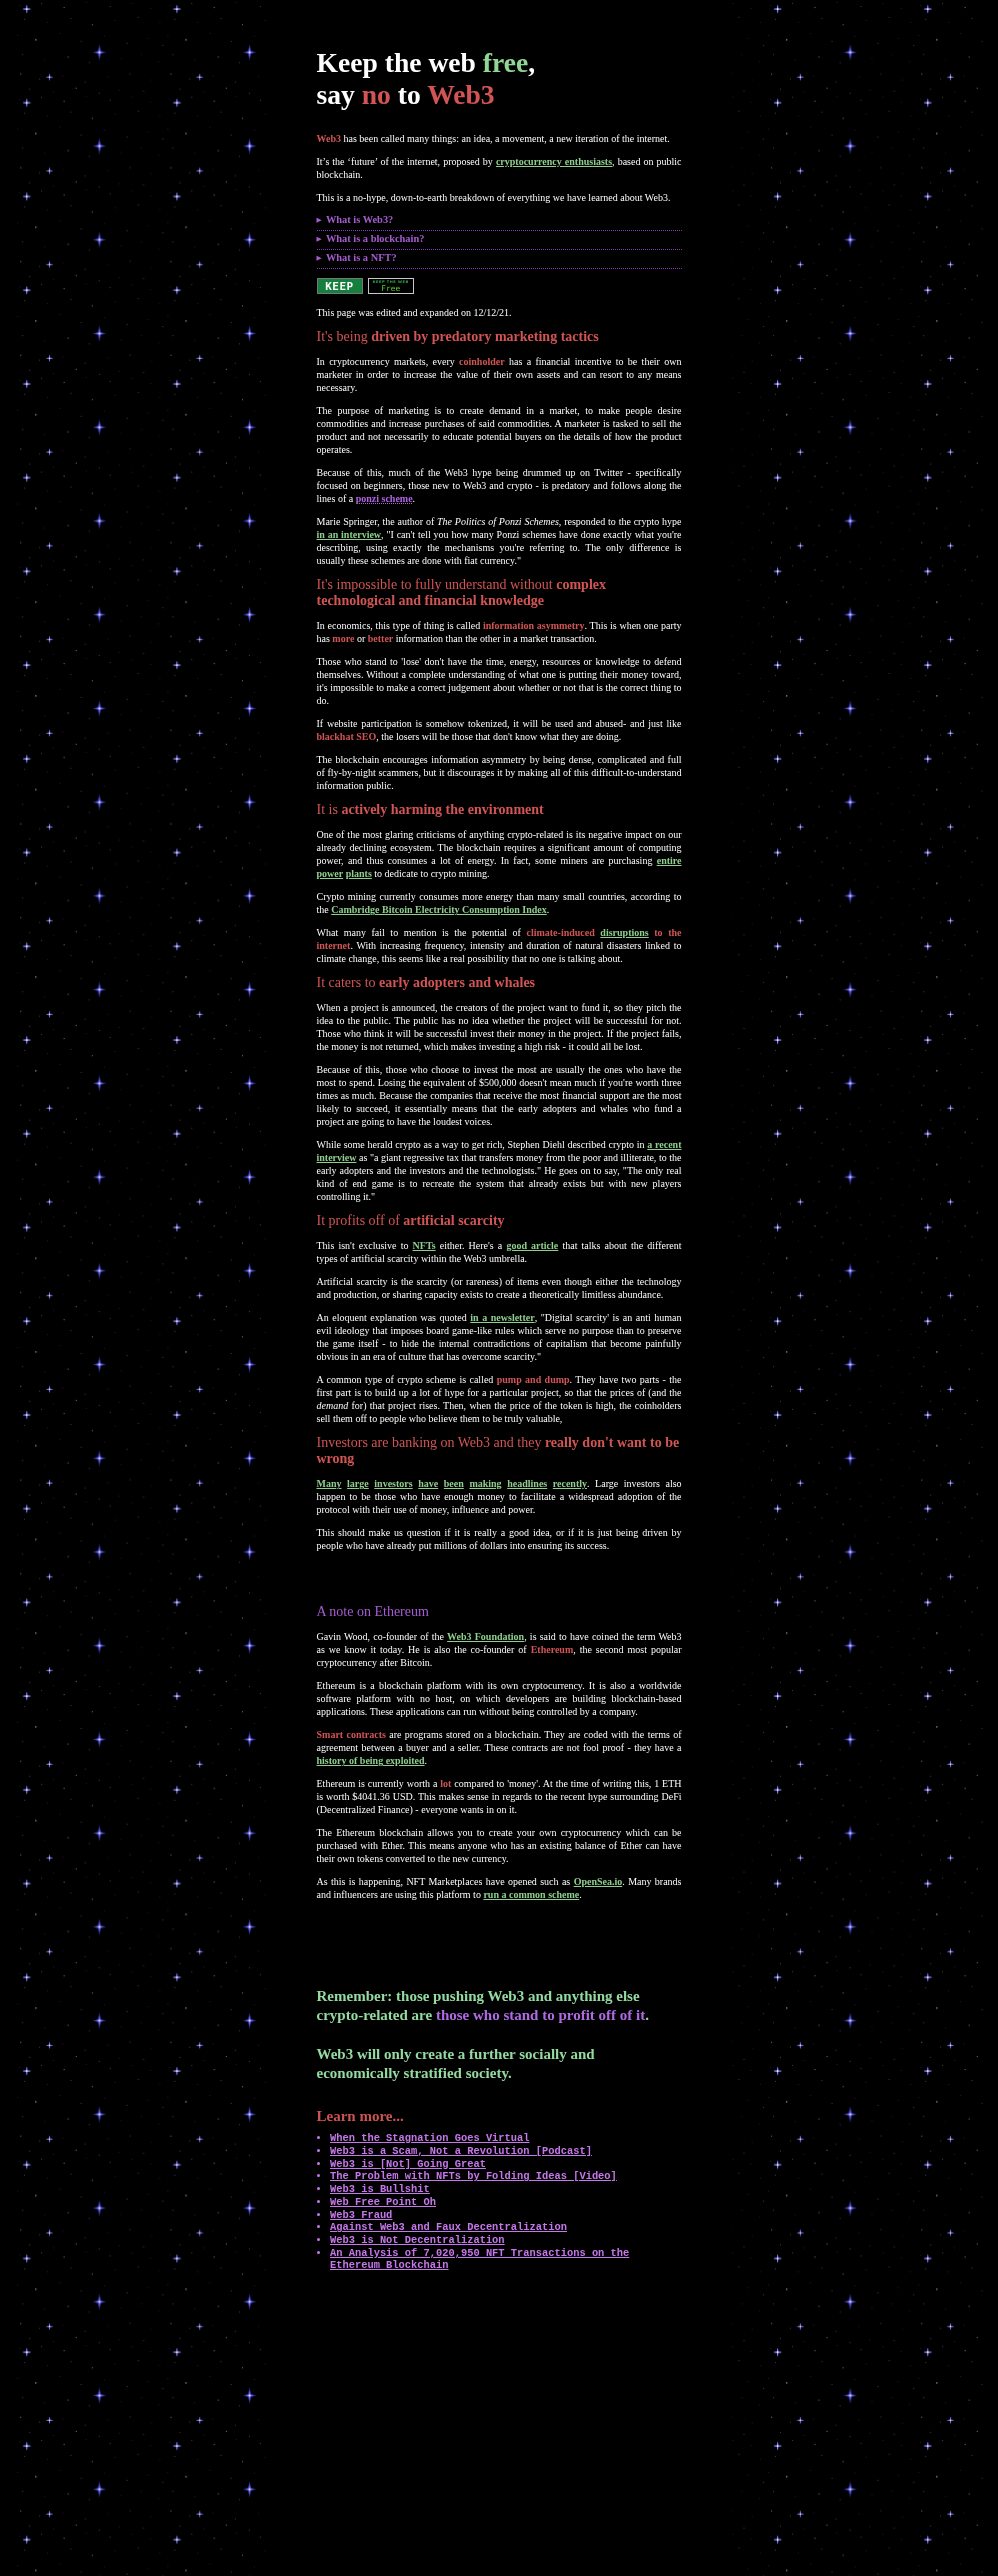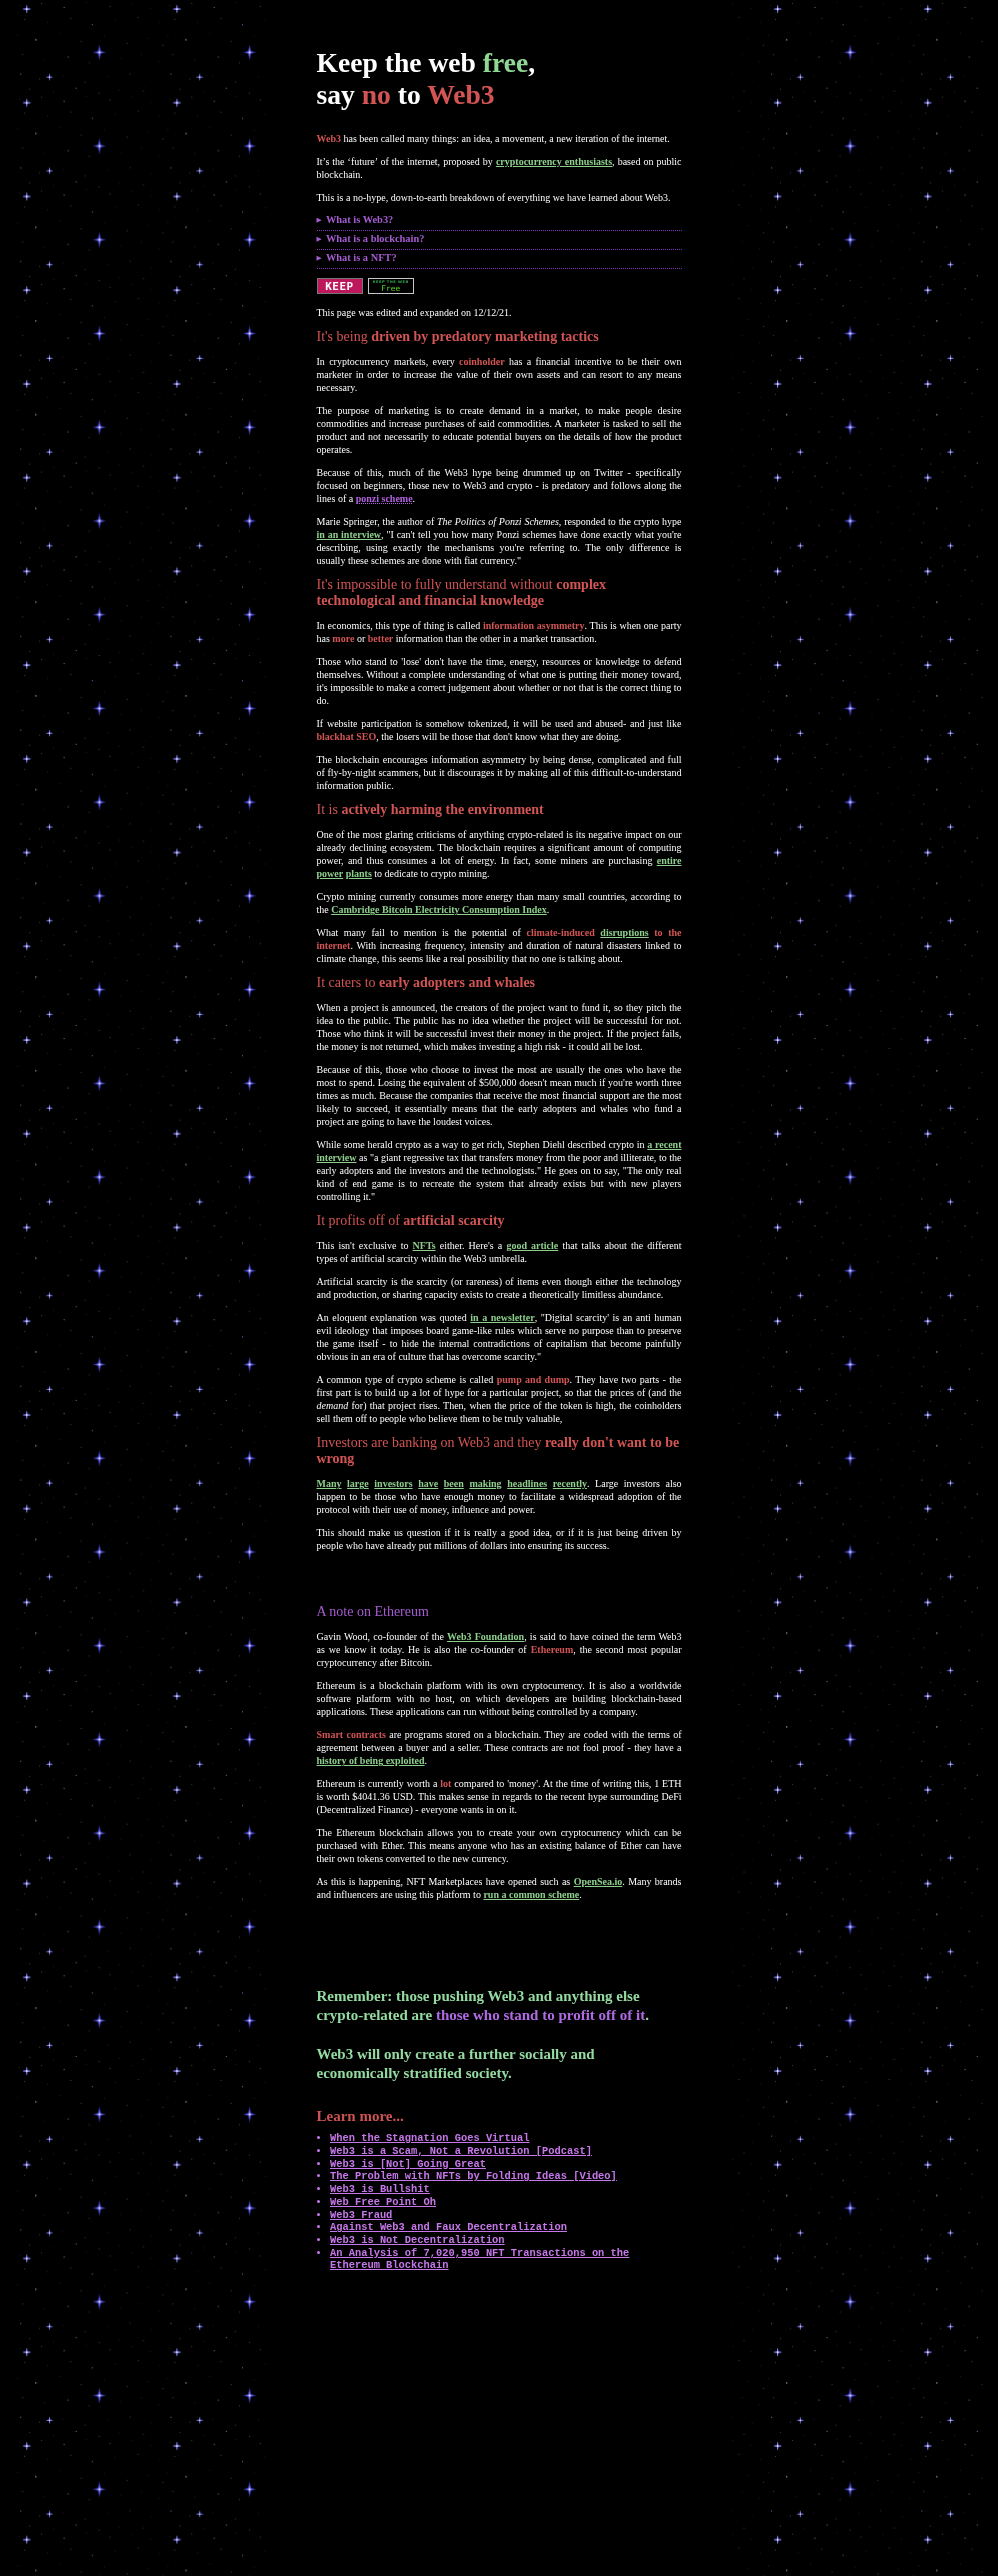--- a/index.html
+++ b/index.html
@@ -33,7 +33,7 @@
   .qa-block { margin-top: 10.4px; }
   .badges { display: flex; gap: 5.2px; margin: 9.4px 0 0; }
   .badge { width: 46px; height: 16px; box-sizing: border-box; display: flex; align-items: center; justify-content: center; }
-  .badge-keep { background: #be185d; border: 0.5px solid #777; color: #fff;
+  .badge-keep { background: #15803d; border: 0.5px solid #777; color: #fff;
     font-family: "DejaVu Sans Mono", monospace; font-weight: bold; font-size: 11px; letter-spacing: 0.5px; }
   .badge-free { background: #000; border: 0.5px solid #c8c8c8; flex-direction: column; font-family: "DejaVu Sans", sans-serif; }
   .badge-free .l1 { font-size: 3.6px; font-weight: bold; color: #2fae4f; letter-spacing: 0.5px; }

